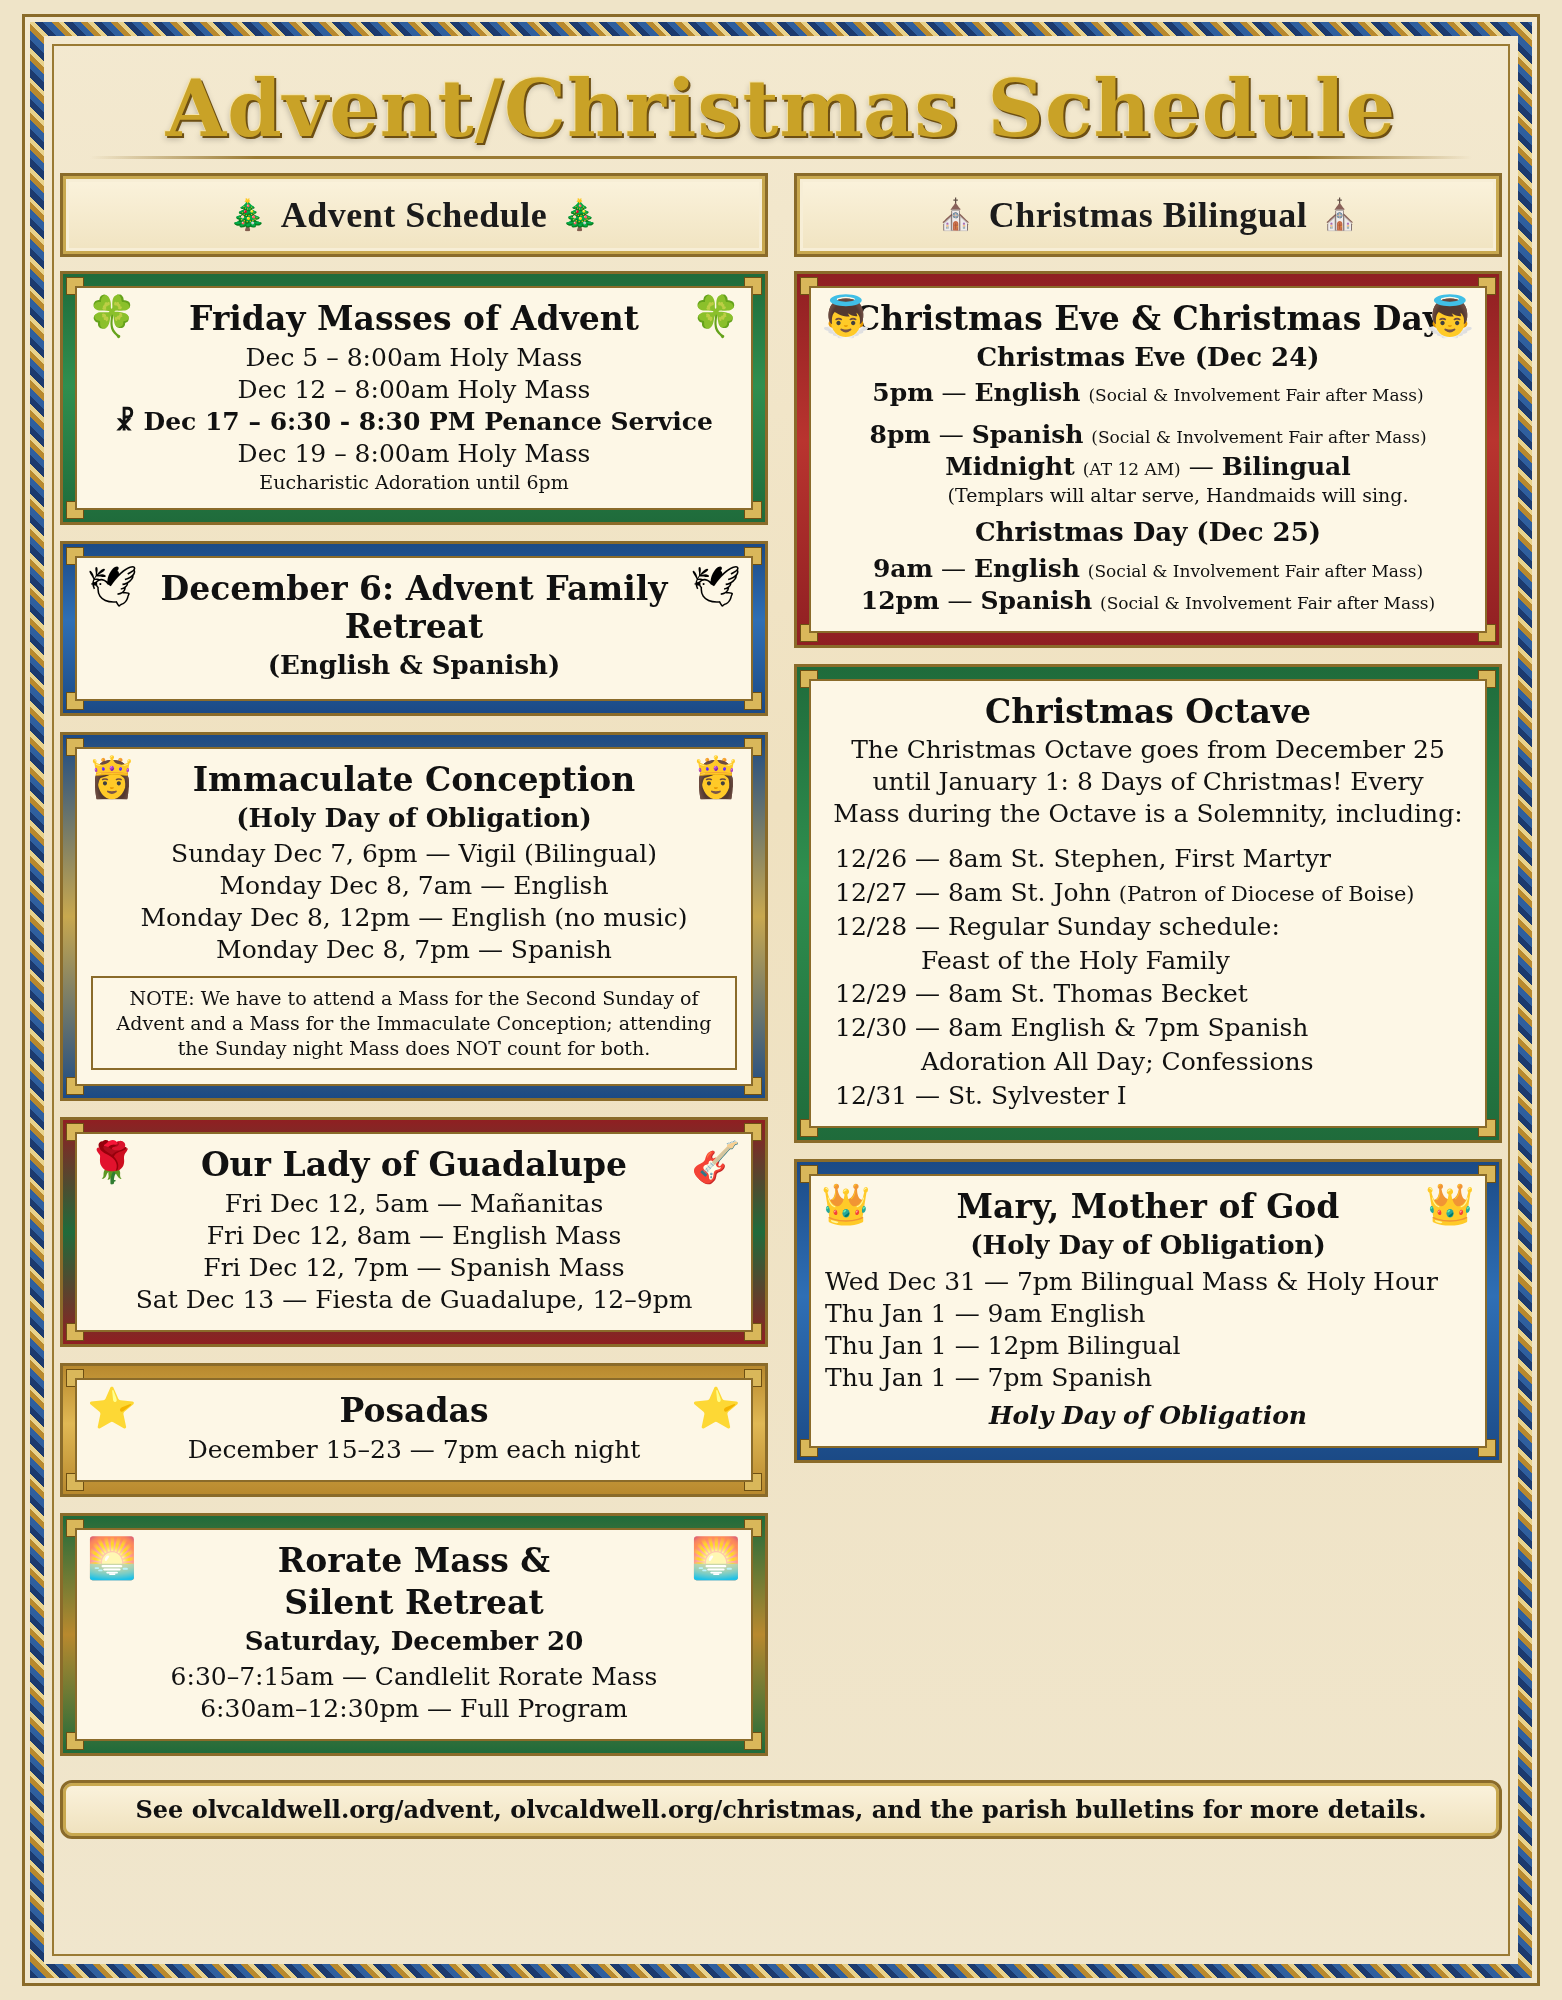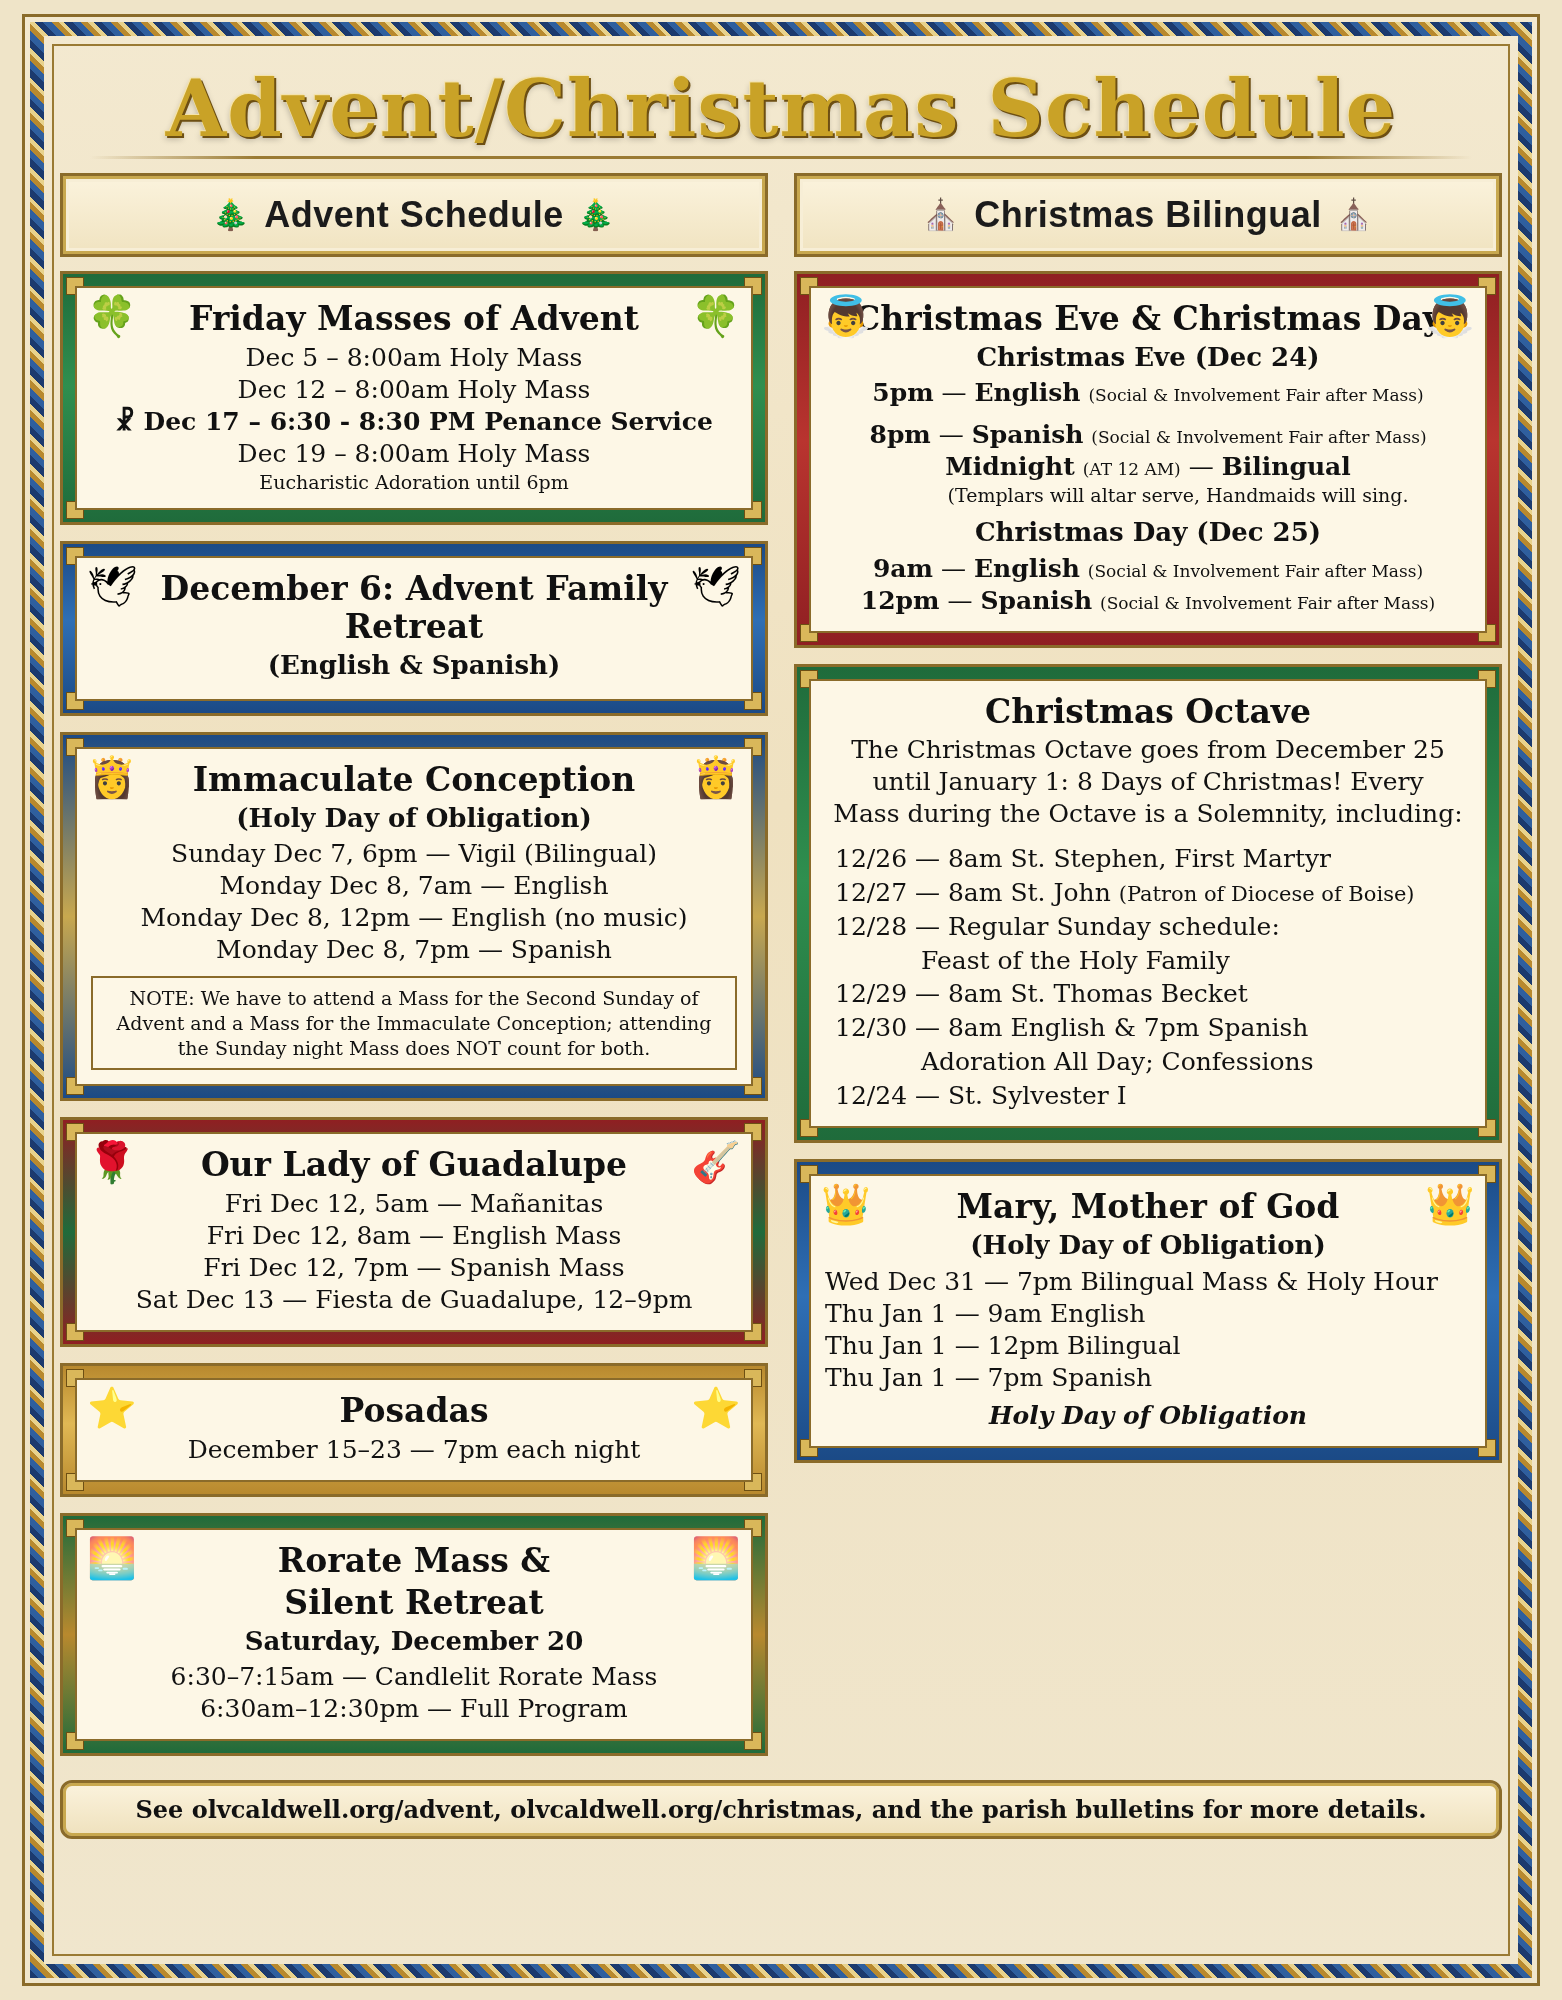--- a/index.html
+++ b/index.html
@@ -98,7 +98,7 @@
     min-height: 54px;
   }
   .banner .btitle {
-    font-family: Liberation Sans, sans-serif;
+    font-family: Liberation Serif, serif;
     font-weight: bold;
     font-size: 36px;
     color: #1b1b1b;

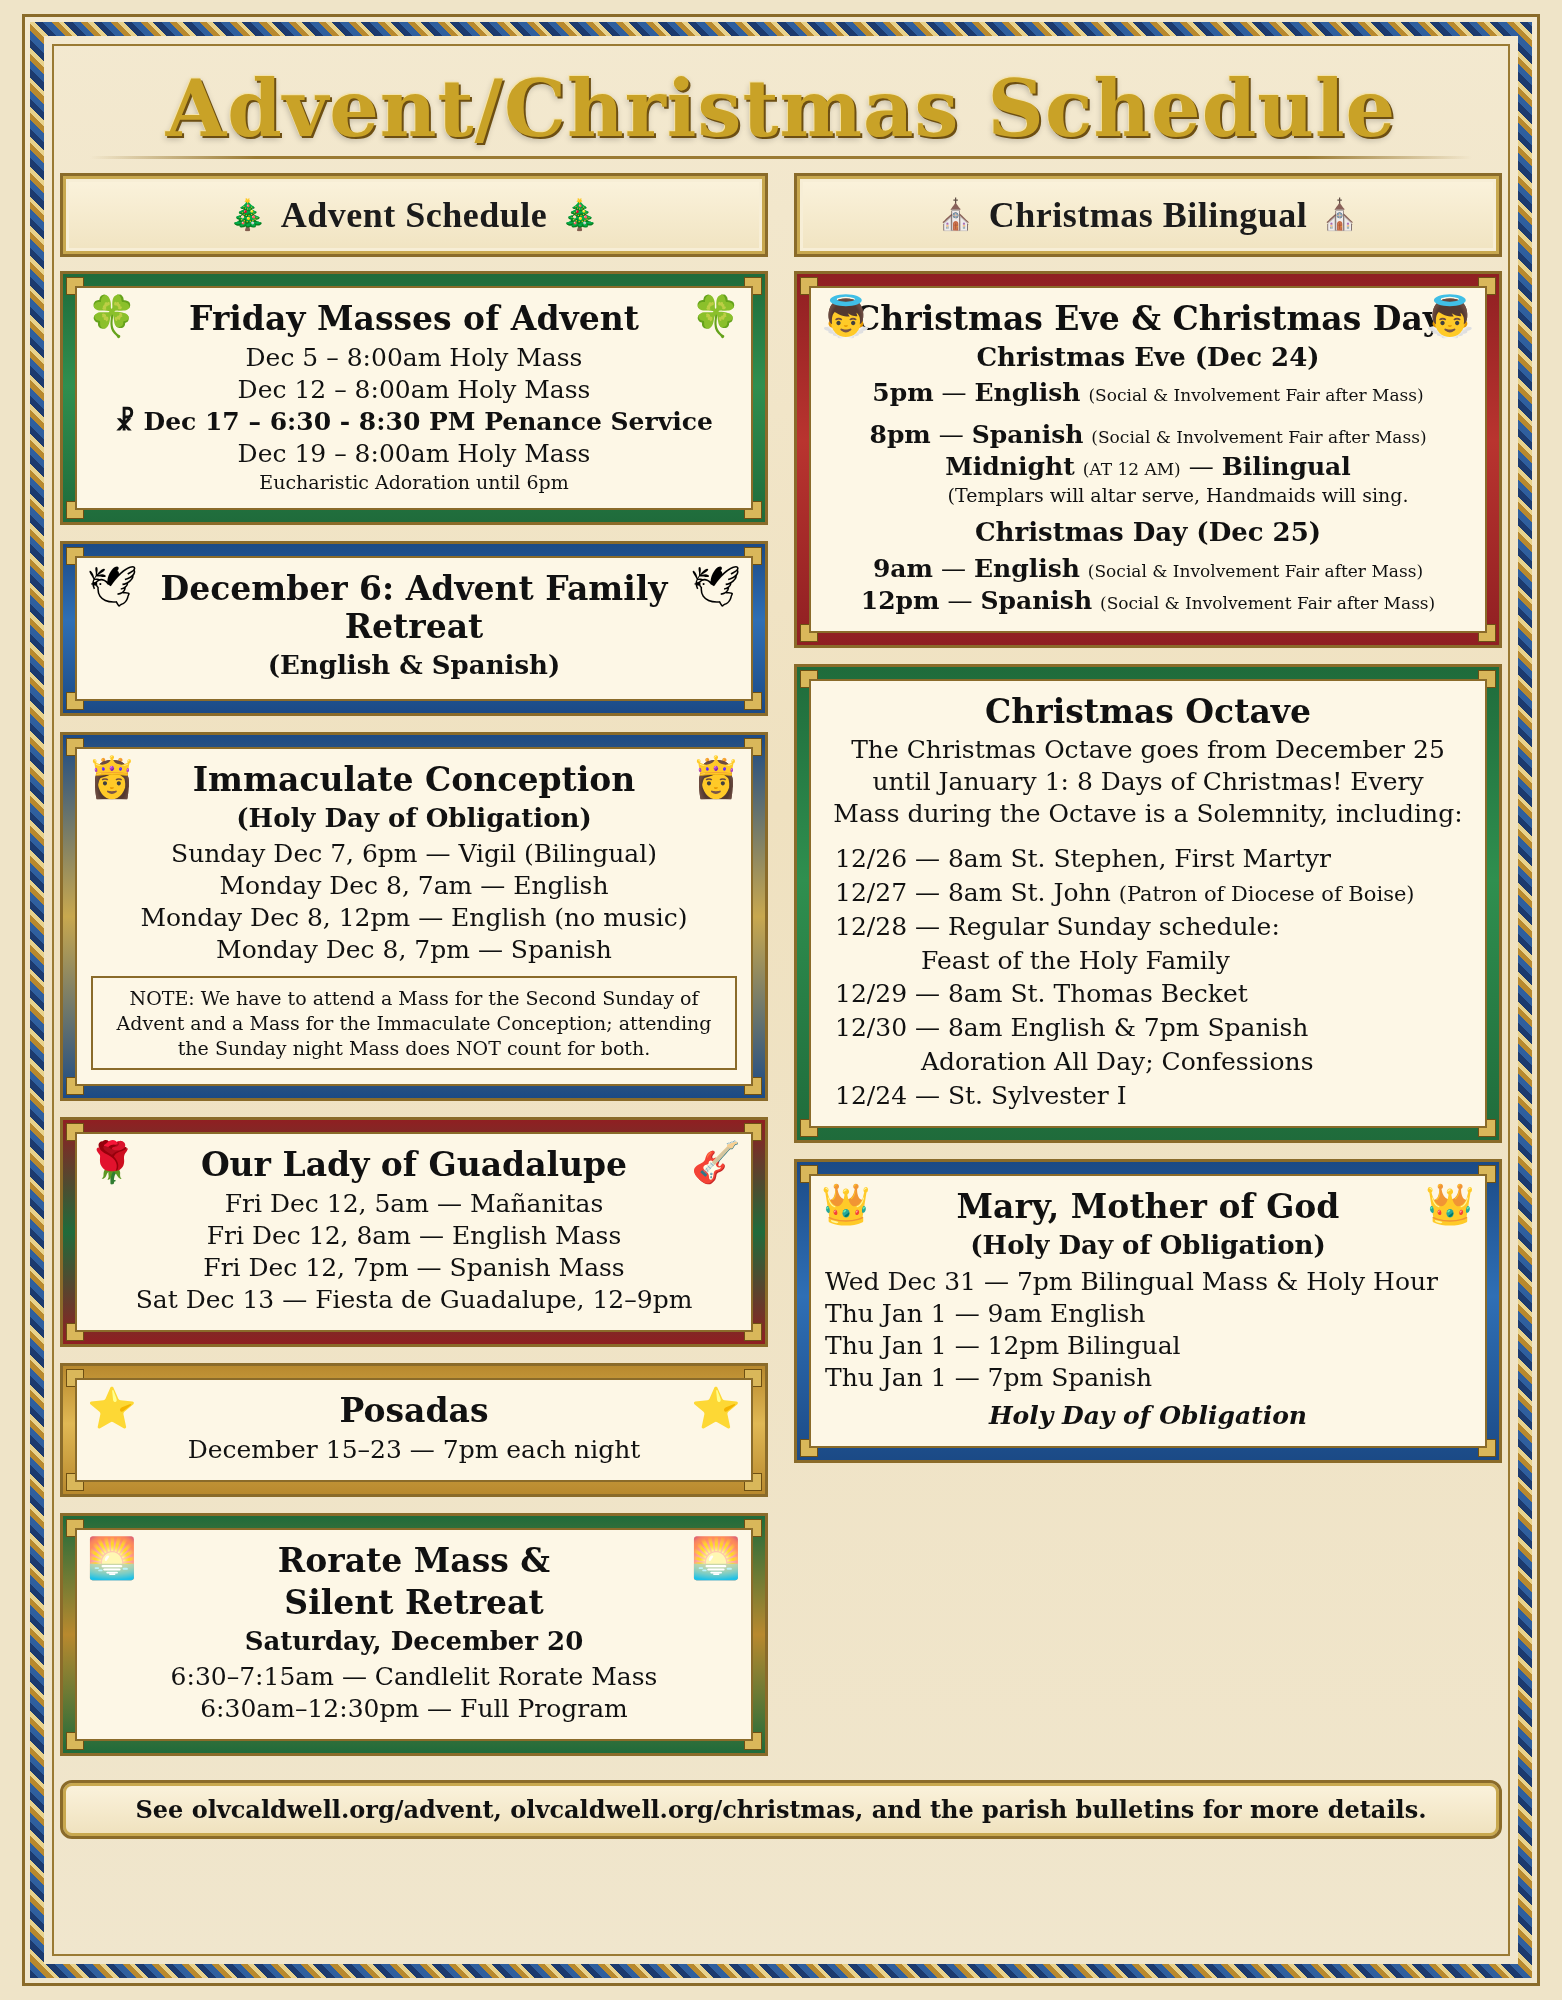--- a/index.html
+++ b/index.html
@@ -408,7 +408,7 @@
             <div class="list-left">12/29 — 8am St. Thomas Becket</div>
             <div class="list-left">12/30 — 8am English &amp; 7pm Spanish</div>
             <div class="list-left indent">Adoration All Day; Confessions</div>
-            <div class="list-left">12/24 — St. Sylvester I</div>
+            <div class="list-left">12/31 — St. Sylvester I</div>
           </div>
         </div>
 

